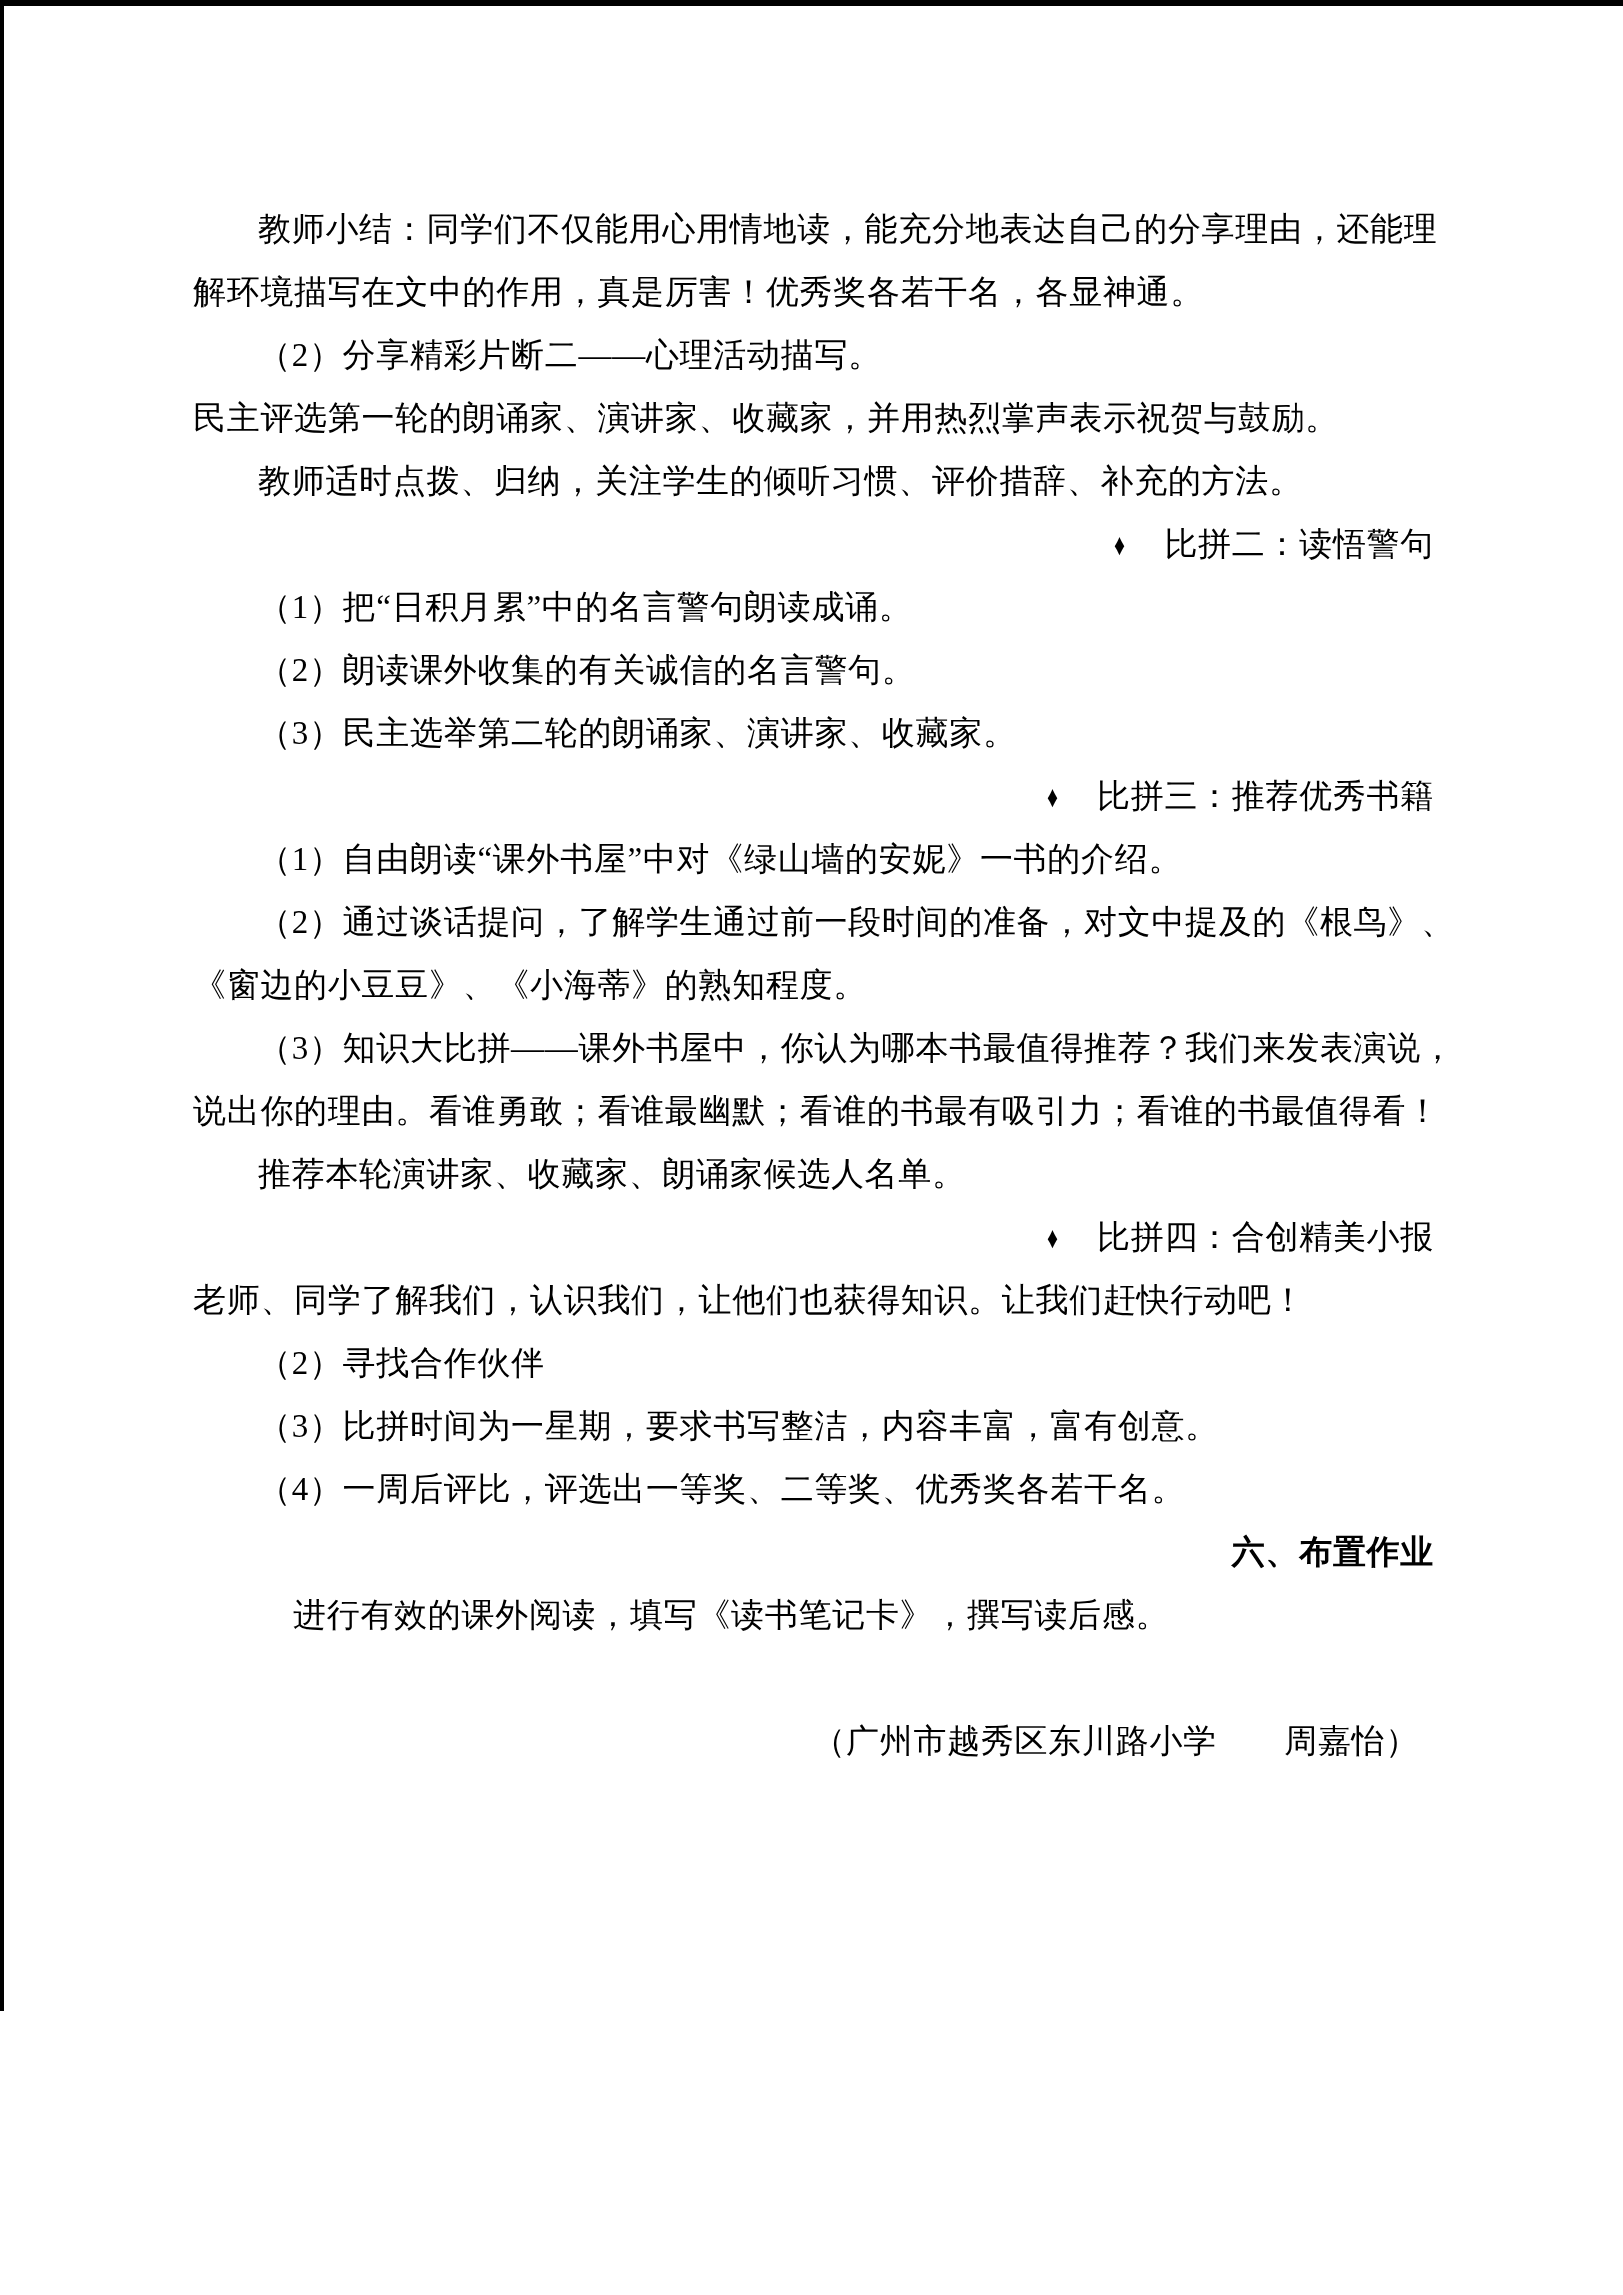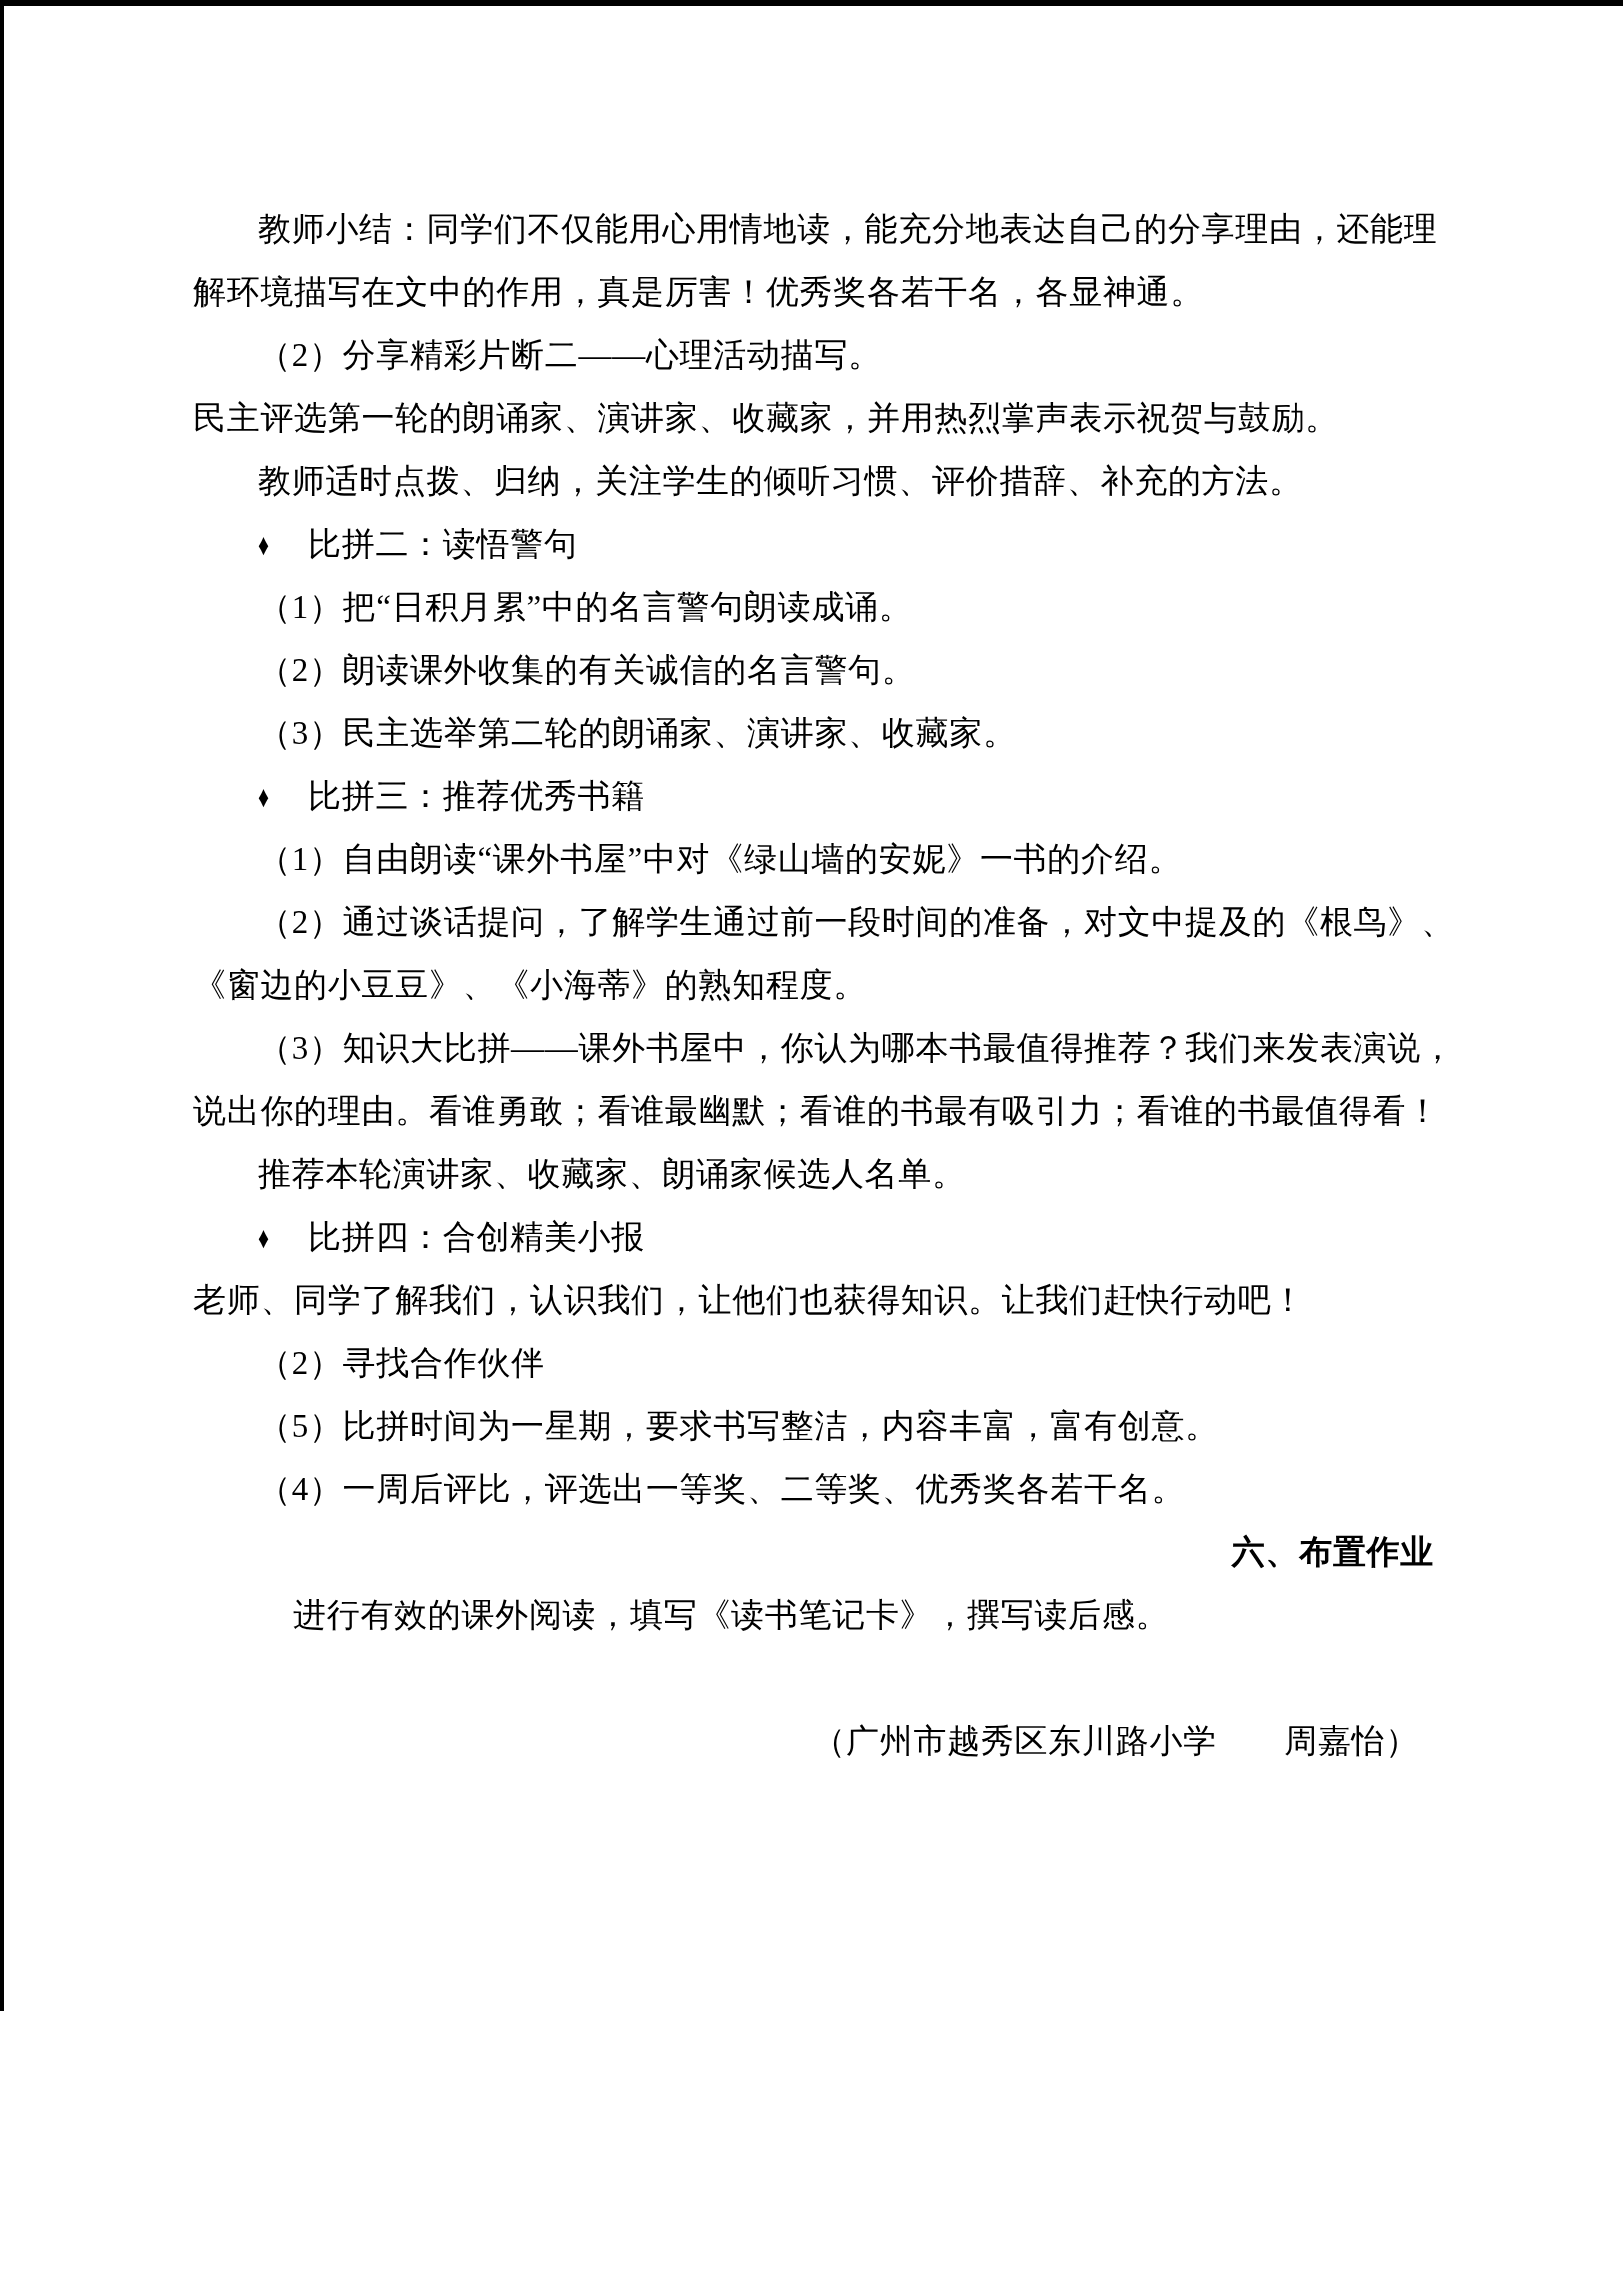--- a/index.html
+++ b/index.html
@@ -45,7 +45,7 @@
   .indent2 { text-indent: 65px; }
   .indent3 { text-indent: 100px; }
   .flush   { text-indent: 0; }
-  .bullet  { padding-left: 65px; }
+  .bullet  { padding-left: 65px; text-align: right; }
   .bullet .diamond {
     display: inline-block;
     font-size: 30px;

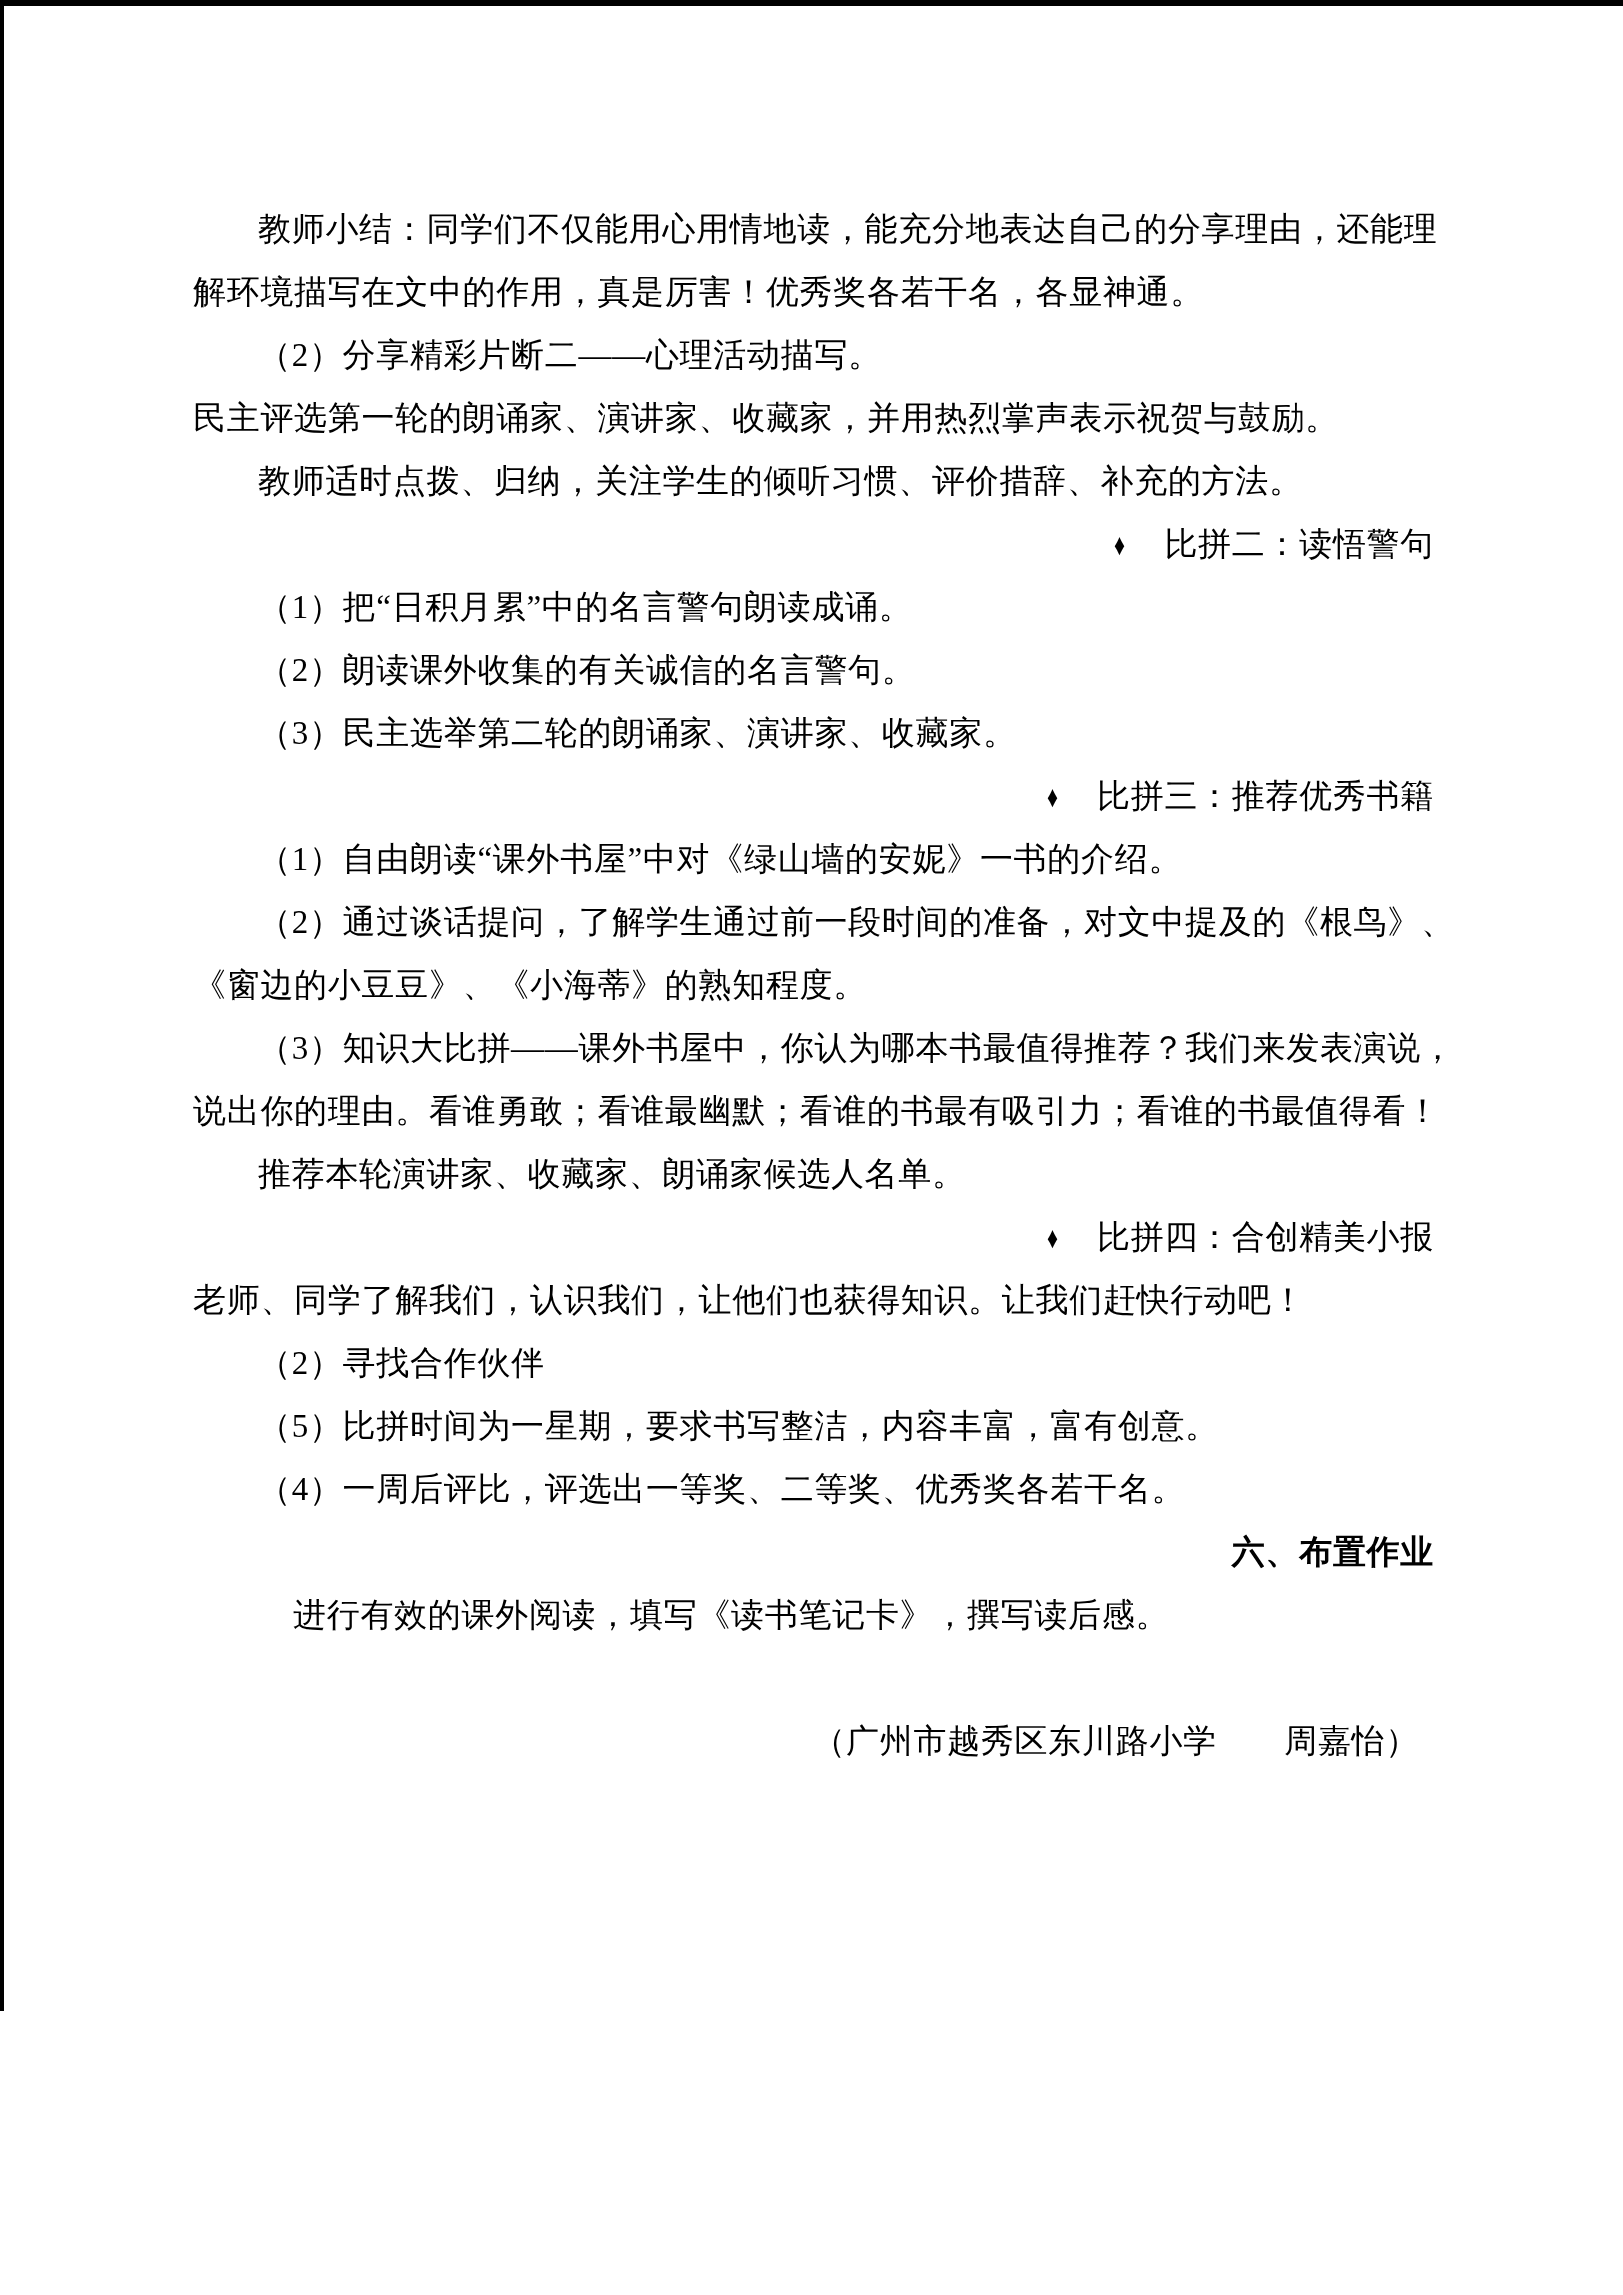--- a/index.html
+++ b/index.html
@@ -96,7 +96,7 @@
 
     <div class="line flush">老师、同学了解我们，认识我们，让他们也获得知识。让我们赶快行动吧！</div>
     <div class="line indent2">（2）寻找合作伙伴</div>
-    <div class="line indent2">（5）比拼时间为一星期，要求书写整洁，内容丰富，富有创意。</div>
+    <div class="line indent2">（3）比拼时间为一星期，要求书写整洁，内容丰富，富有创意。</div>
     <div class="line indent2">（4）一周后评比，评选出一等奖、二等奖、优秀奖各若干名。</div>
 
     <div class="line flush heading">六、布置作业</div>

